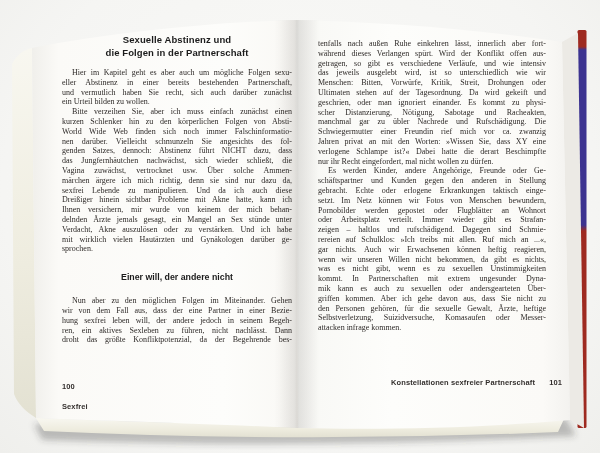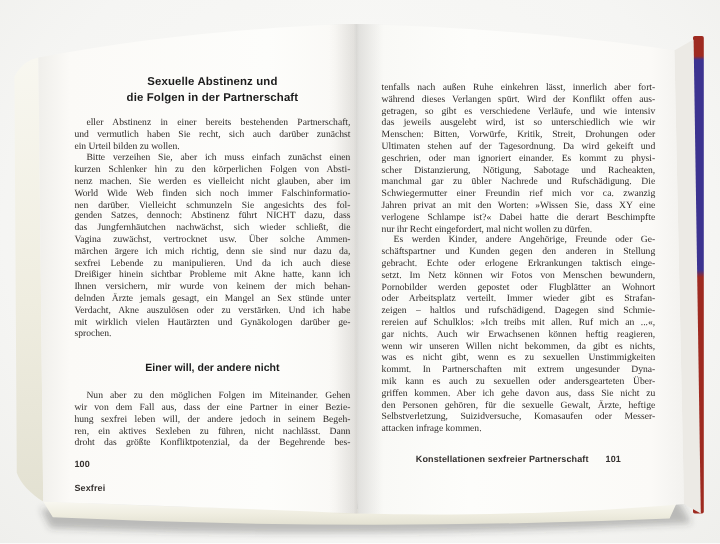--- a/index.html
+++ b/index.html
@@ -20,7 +20,7 @@
     font-family:"Liberation Serif", serif;
   }
   .book-art{position:absolute;inset:0;pointer-events:none;}
-  .col{position:absolute;color:var(--ink);margin-top:29px;}
+  .col{position:absolute;color:var(--ink);}
   .left-col{left:62px;top:33px;width:230px;}
   .right-col{left:318px;top:39px;width:228px;}
   .chapter-heading{

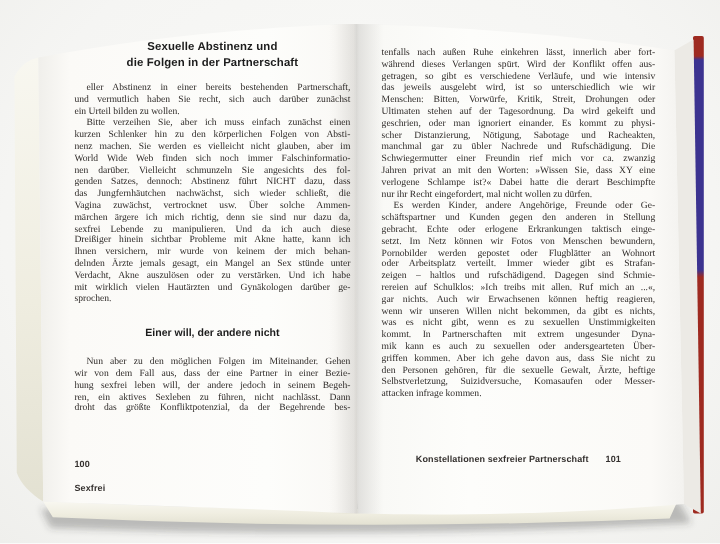--- a/index.html
+++ b/index.html
@@ -123,6 +123,7 @@
     </div>
     <div class="body-text">
         <div class="paragraph indent">
+          <div class="line">Hier im Kapitel geht es aber auch um mögliche Folgen sexu-</div>
           <div class="line">eller Abstinenz in einer bereits bestehenden Partnerschaft,</div>
           <div class="line">und vermutlich haben Sie recht, sich auch darüber zunächst</div>
           <div class="line end">ein Urteil bilden zu wollen.</div>

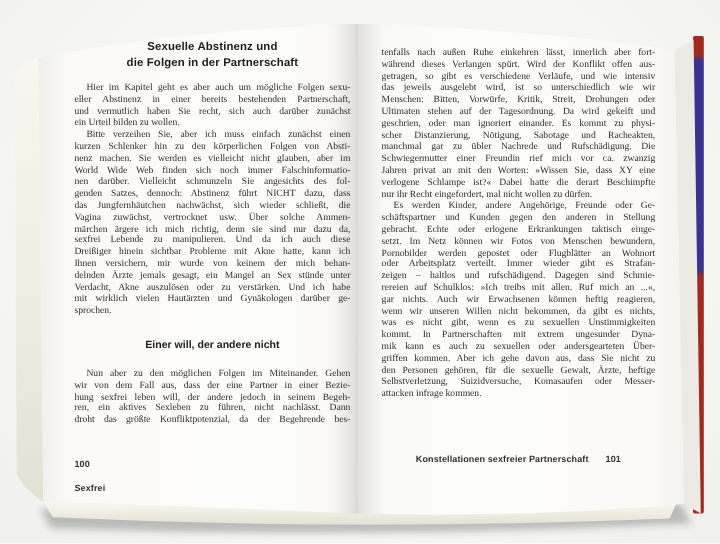--- a/index.html
+++ b/index.html
@@ -131,7 +131,6 @@
         <div class="paragraph indent">
           <div class="line">Bitte verzeihen Sie, aber ich muss einfach zunächst einen</div>
           <div class="line">kurzen Schlenker hin zu den körperlichen Folgen von Absti-</div>
-          <div class="line">nenz machen. Sie werden es vielleicht nicht glauben, aber im</div>
           <div class="line">World Wide Web finden sich noch immer Falschinformatio-</div>
           <div class="line">nen darüber. Vielleicht schmunzeln Sie angesichts des fol-</div>
           <div class="line">genden Satzes, dennoch: Abstinenz führt NICHT dazu, dass</div>

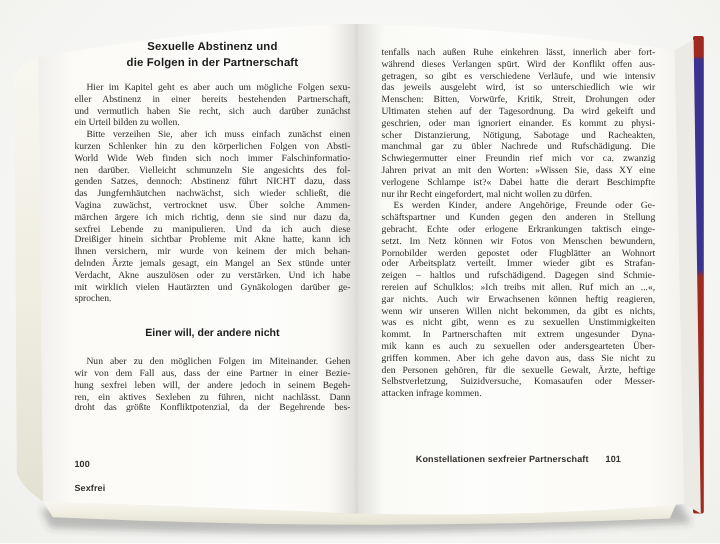--- a/index.html
+++ b/index.html
@@ -48,7 +48,7 @@
     color:#34302e;letter-spacing:.1px;
   }
   .footer-left{left:62px;top:382px;width:230px;display:flex;gap:11px;flex-direction:column;}
-  .footer-right{left:318px;top:378px;width:228px;text-align:center;}
+  .footer-right{left:334px;top:378px;width:228px;text-align:right;}
   .footer-right .pagenum{display:inline-block;margin-left:12px;}
   .stop-red{stop-color:var(--cover-red);}
   .stop-blue{stop-color:var(--cover-blue);}

